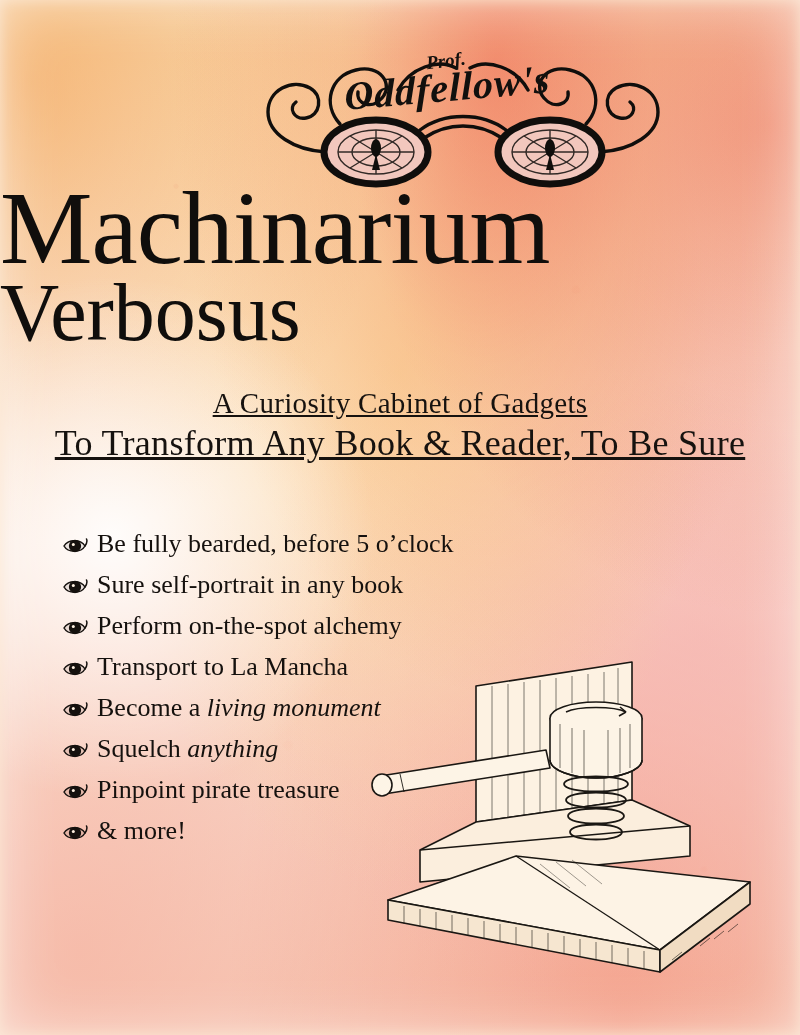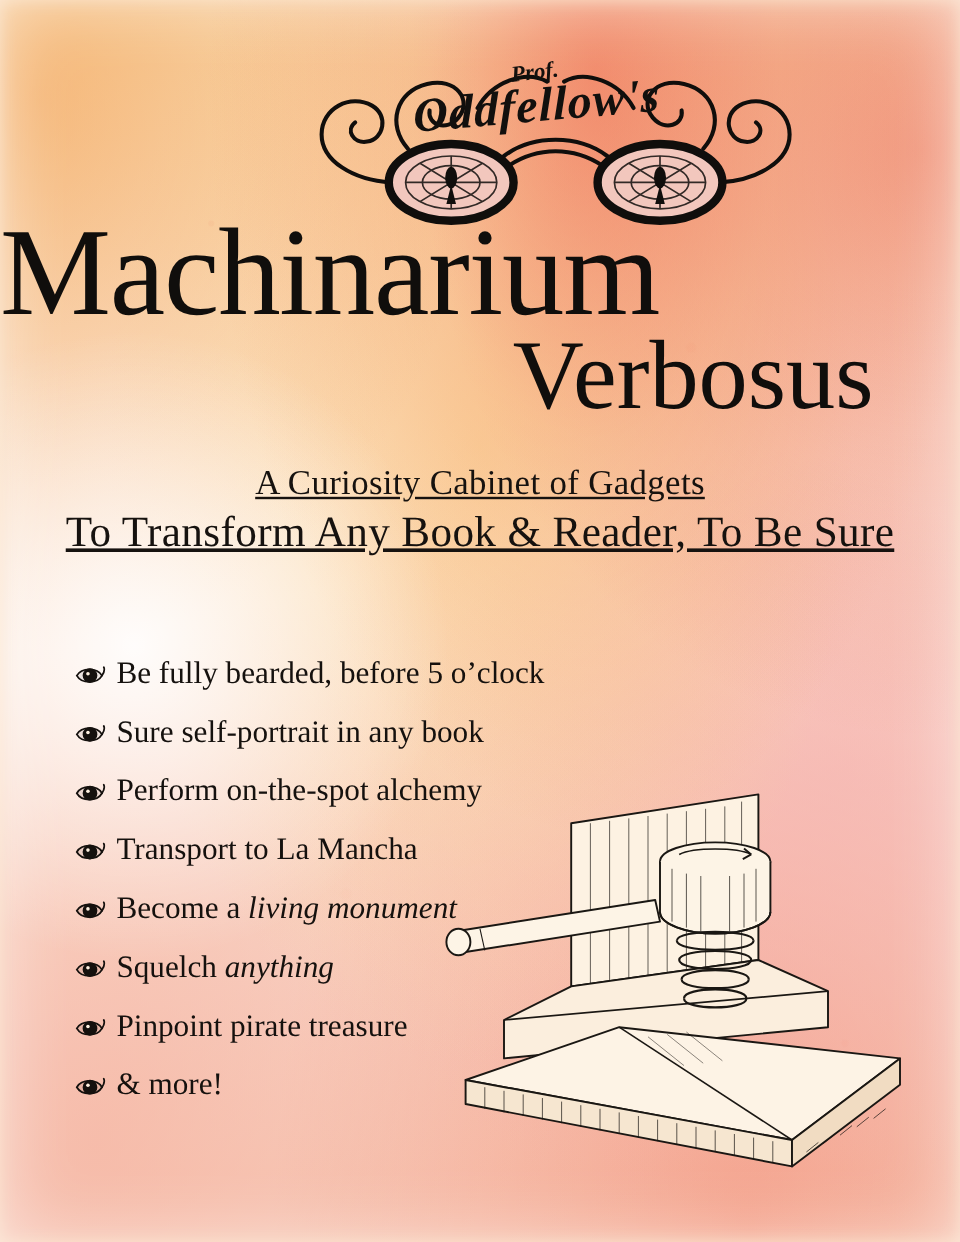--- a/index.html
+++ b/index.html
@@ -100,7 +100,7 @@
     left: 0;
     top: 272px;
     width: 728px;
-    text-align: right;
+    text-align: left;
     font-family: "Liberation Serif", serif;
     font-size: 82px;
     line-height: 1;

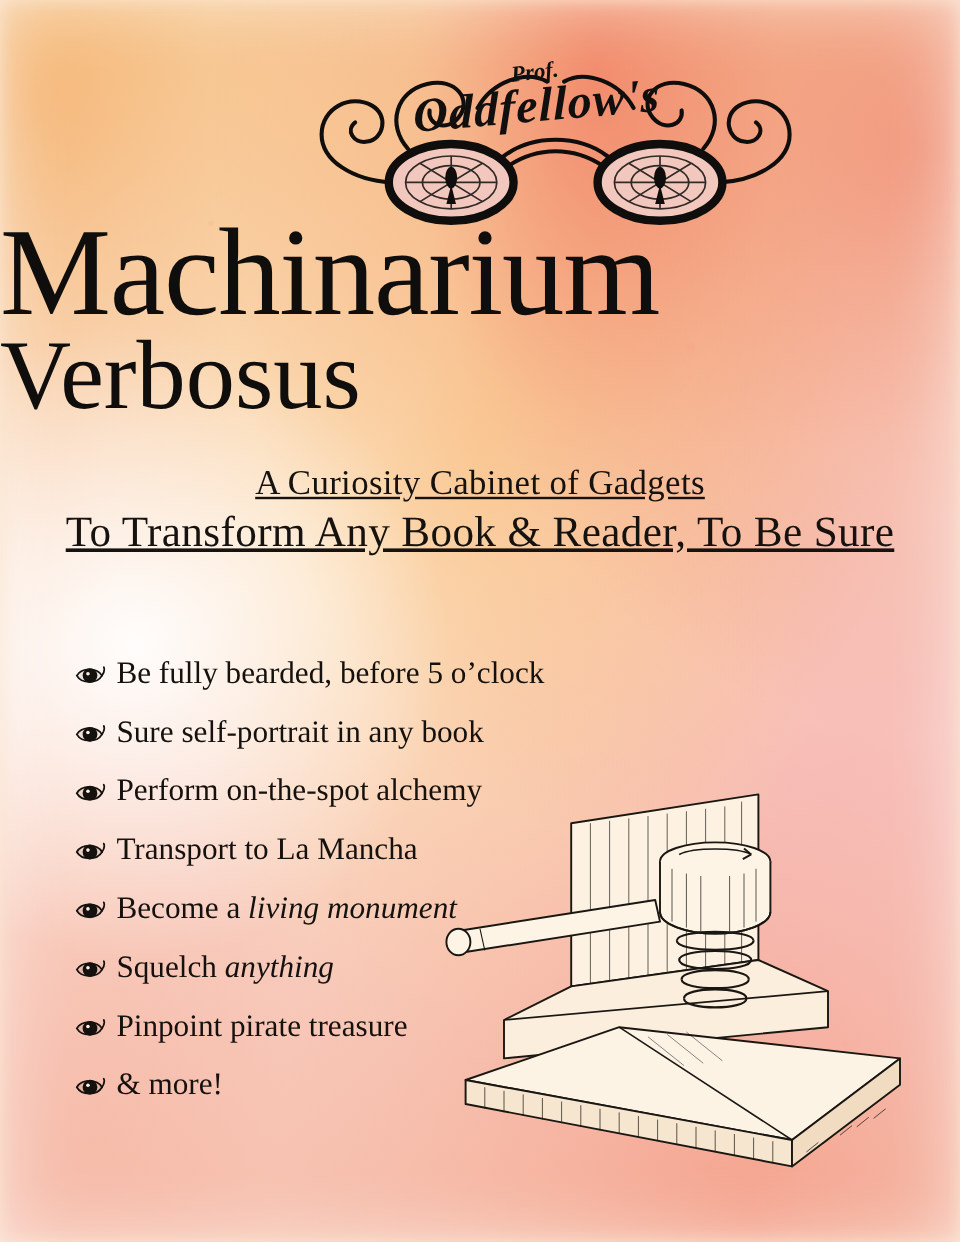--- a/index.html
+++ b/index.html
@@ -144,7 +144,6 @@
     font-size: 26px;
     line-height: 32px;
     color: #15110e;
-    margin-top: 17px;
   }
   .bullet-icon {
     width: 26px;

